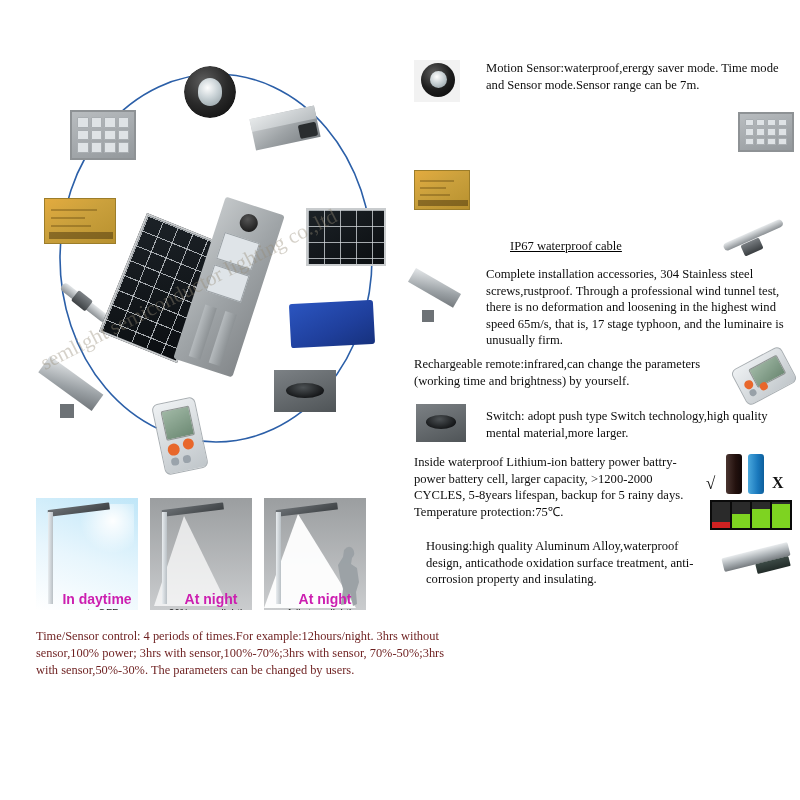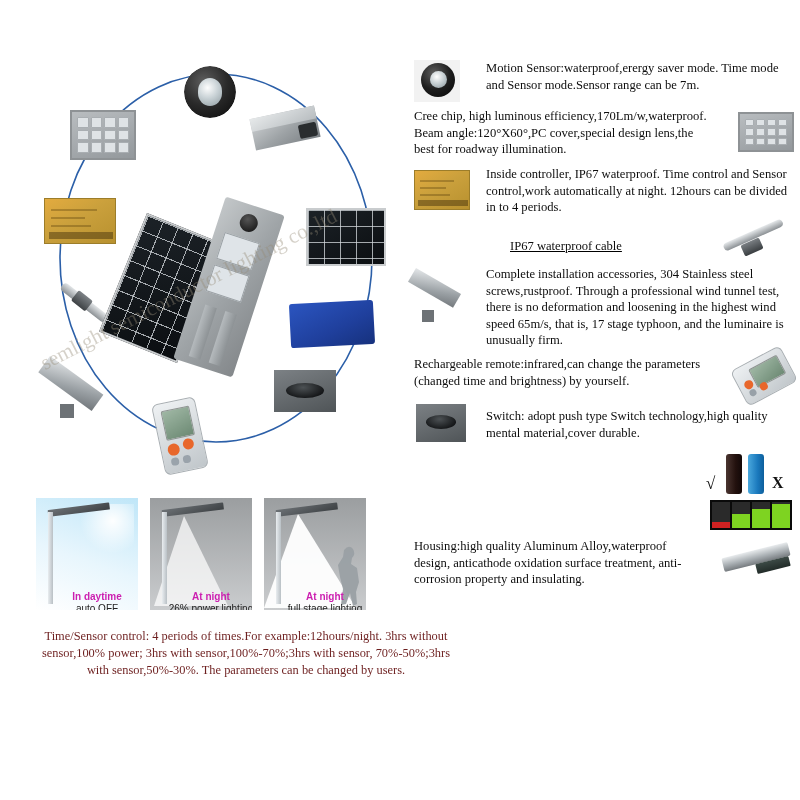--- a/index.html
+++ b/index.html
@@ -234,7 +234,6 @@
           <i></i>
           <i></i>
       </div>
-      <div class="ftext" style="width:296px;">Cree chip, high luminous efficiency,170Lm/w,waterproof. Beam angle:120°X60°,PC cover,special design lens,the best for roadway illumination.</div>
     </div>
 
     <div class="frow" style="height:58px;">

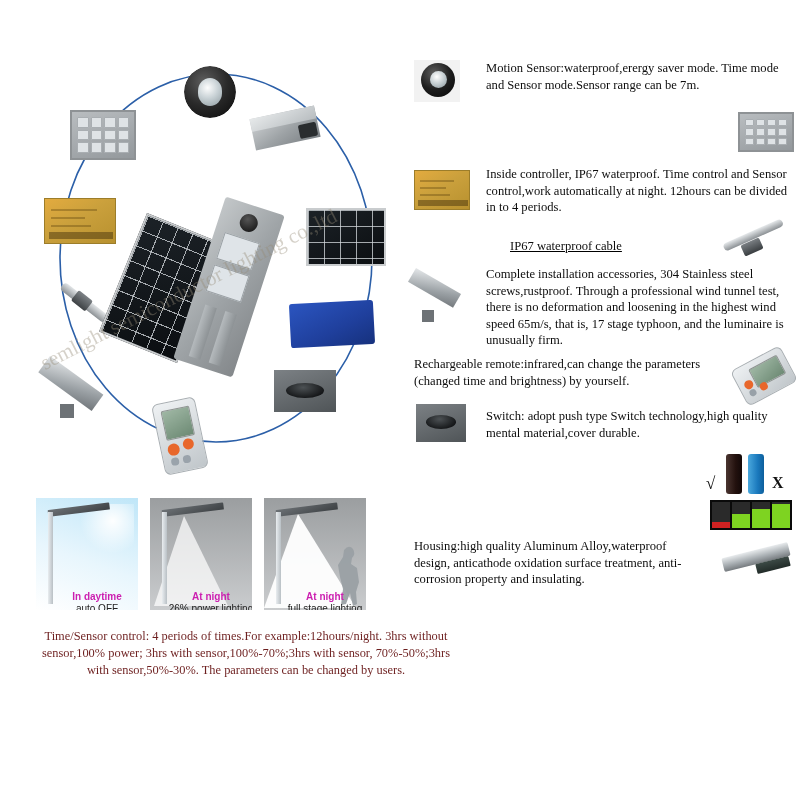--- a/index.html
+++ b/index.html
@@ -243,7 +243,6 @@
         <div class="bar" style="left:5px;top:23px;width:30px;"></div>
         <div style="position:absolute;left:3px;bottom:3px;width:50px;height:6px;background:rgba(60,42,8,.45);"></div>
       </div>
-      <div class="ftext" style="margin-left:72px;">Inside controller,  IP67 waterproof. Time control and Sensor control,work automatically at night. 12hours can be divided in to  4 periods.</div>
     </div>
 
     <div class="frow" style="height:34px;text-decoration:underline;">

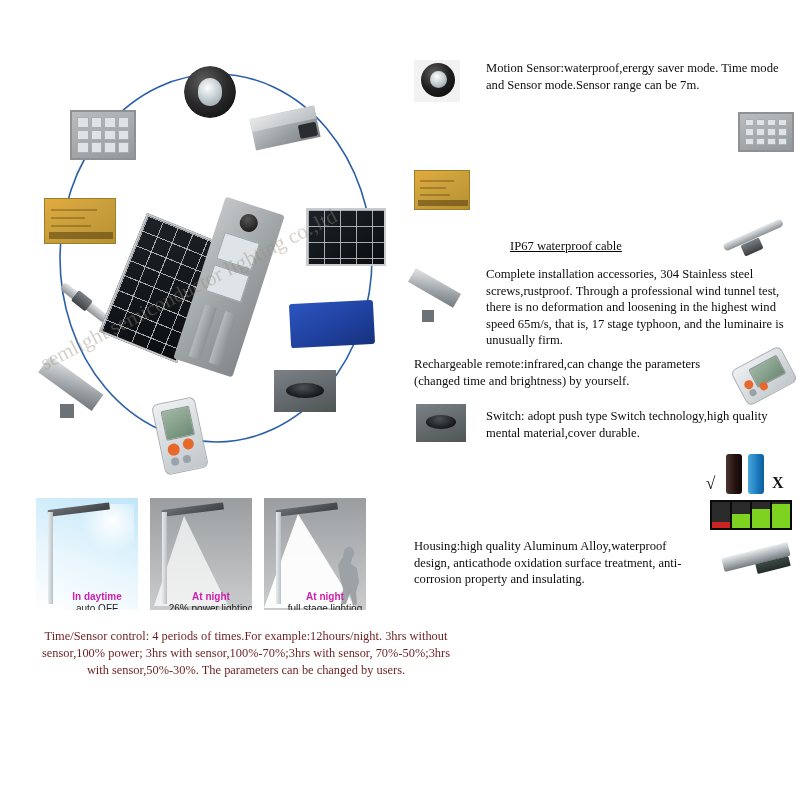--- a/index.html
+++ b/index.html
@@ -268,7 +268,7 @@
         <div class="k" style="left:34%;top:62%;width:8px;height:8px;background:#e8672b;"></div>
         <div class="k" style="left:12%;top:66%;width:7px;height:7px;background:#98a1a8;"></div>
       </div>
-      <div class="ftext" style="width:296px;">Rechargeable remote:infrared,can change the parameters (changed time and brightness) by yourself.</div>
+      <div class="ftext" style="width:296px;">Rechargeable remote:infrared,can change the parameters (working time and brightness) by yourself.</div>
     </div>
 
     <div class="frow" style="height:46px;">

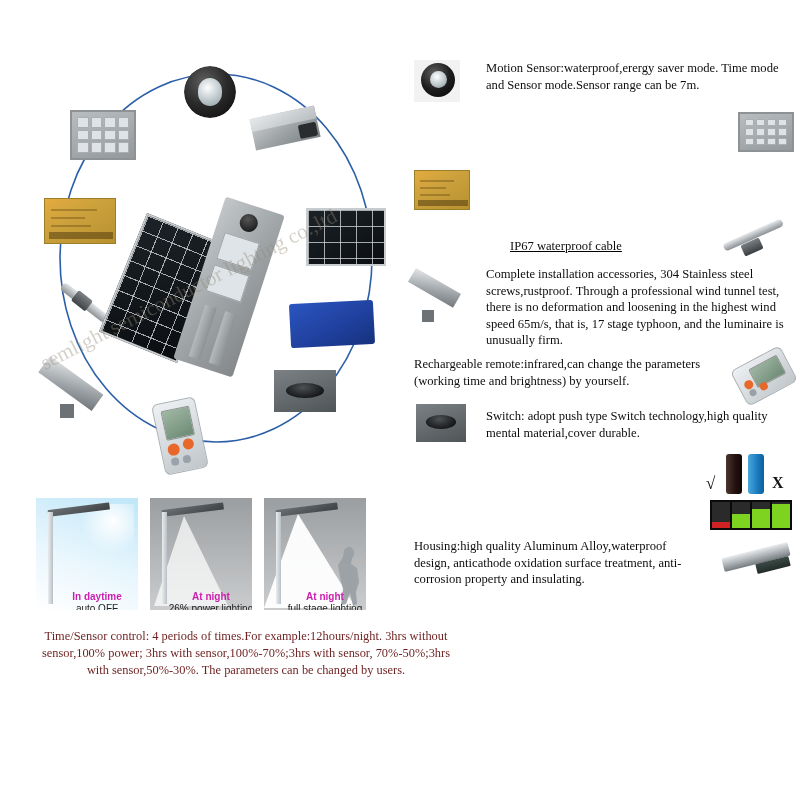--- a/index.html
+++ b/index.html
@@ -275,7 +275,7 @@
       <div class="ficon switchblk" style="left:2px;top:0;width:50px;height:38px;">
         <div class="knob"></div>
       </div>
-      <div class="ftext" style="margin-left:72px;padding-top:4px;">Switch: adopt push type Switch technology,high quality mental material,cover durable.</div>
+      <div class="ftext" style="margin-left:72px;padding-top:4px;">Switch: adopt push type Switch technology,high quality mental material,more larger.</div>
     </div>
 
     <div class="frow" style="height:80px;">

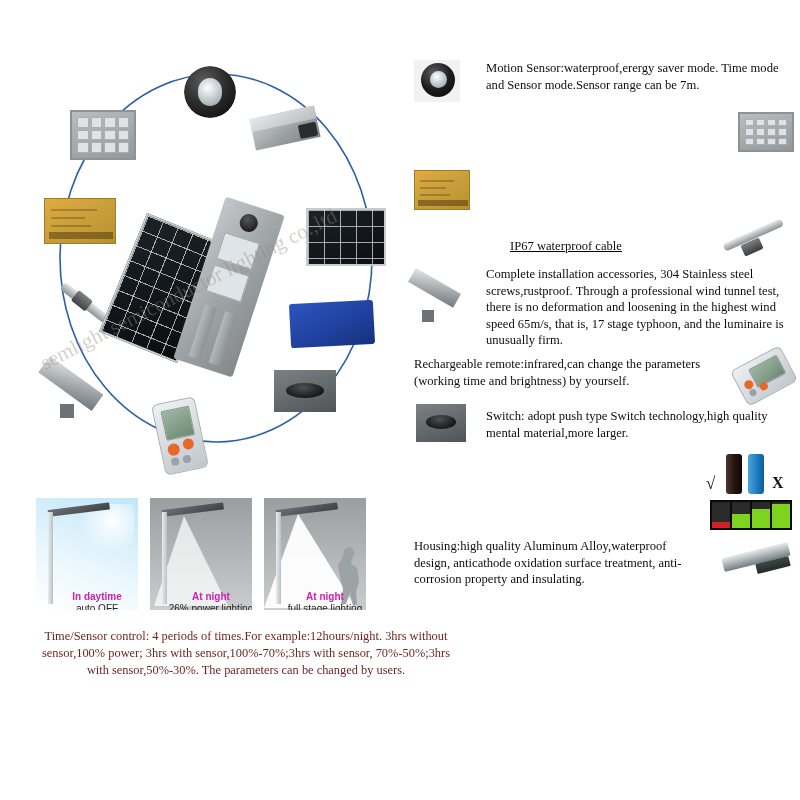--- a/index.html
+++ b/index.html
@@ -291,6 +291,7 @@
           <div style="flex:1;background:linear-gradient(to top,#7ed321 0 92%,#2a2a2a 92% 100%);"></div>
         </div>
       </div>
+      <div class="ftext" style="width:278px;">Inside waterproof Lithium-ion battery power battry-power battery cell, larger capacity,  &gt;1200-2000 CYCLES, 5-8years lifespan, backup for 5 rainy days. Temperature protection:75℃.</div>
     </div>
 
 

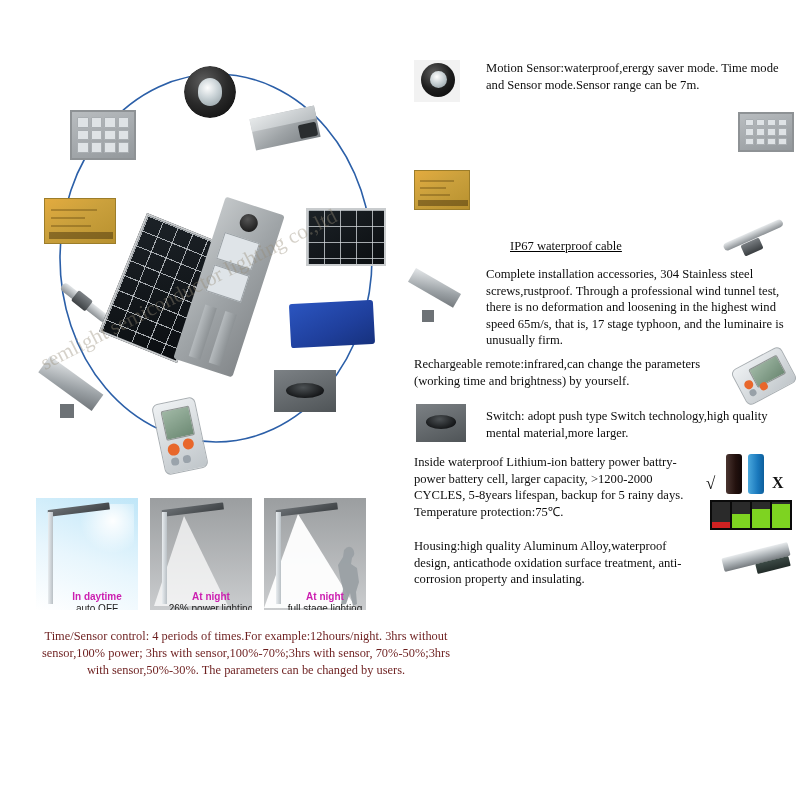--- a/index.html
+++ b/index.html
@@ -295,7 +295,7 @@
     </div>
 
 
-    <div class="frow" style="height:60px;">
+    <div class="frow" style="height:60px;margin-left:12px;">
       <div class="ficon" style="right:0;top:6px;width:72px;height:36px;">
         <div style="position:absolute;left:0;top:6px;width:68px;height:14px;transform:rotate(-14deg);background:linear-gradient(to bottom,#e8ebed,#a8aeb2 55%,#767b7f);border-radius:2px;"></div>
         <div style="position:absolute;left:34px;top:16px;width:34px;height:10px;transform:rotate(-14deg);background:linear-gradient(to bottom,#3c4a46,#222c29);border-radius:1px;"></div>

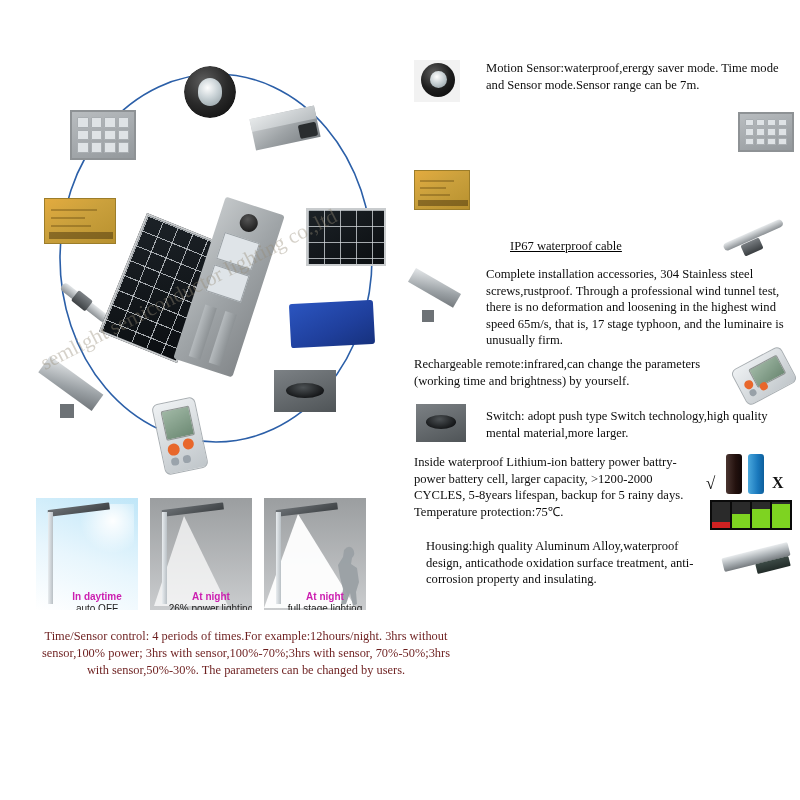--- a/index.html
+++ b/index.html
@@ -116,7 +116,7 @@
   .pnl .pole{position:absolute;left:12px;top:14px;width:5px;height:92px;background:linear-gradient(to right,#e9edf0,#b9c0c5);}
   .pnl .arm{position:absolute;left:12px;top:12px;width:62px;height:7px;background:linear-gradient(165deg,#6d7276,#3c4043);transform:rotate(-7deg);transform-origin:left center;border-radius:1px;}
   .pnl .cap{position:absolute;left:16px;top:93px;width:90px;text-align:center;}
-  .pnl .l1{font-family:"Liberation Sans", sans-serif;font-size:10px;font-weight:bold;color:#cc1fb0;}
+  .pnl .l1{font-family:"Liberation Sans", sans-serif;font-size:14px;font-weight:bold;color:#cc1fb0;}
   .pnl .l2{font-family:"Liberation Sans", sans-serif;font-size:10px;color:#222;margin-top:1px;}
   .day{background:linear-gradient(200deg,#bfe6f8 0%,#e8f6fd 55%,#ffffff 100%);}
   .sun{position:absolute;right:4px;top:6px;width:56px;height:56px;

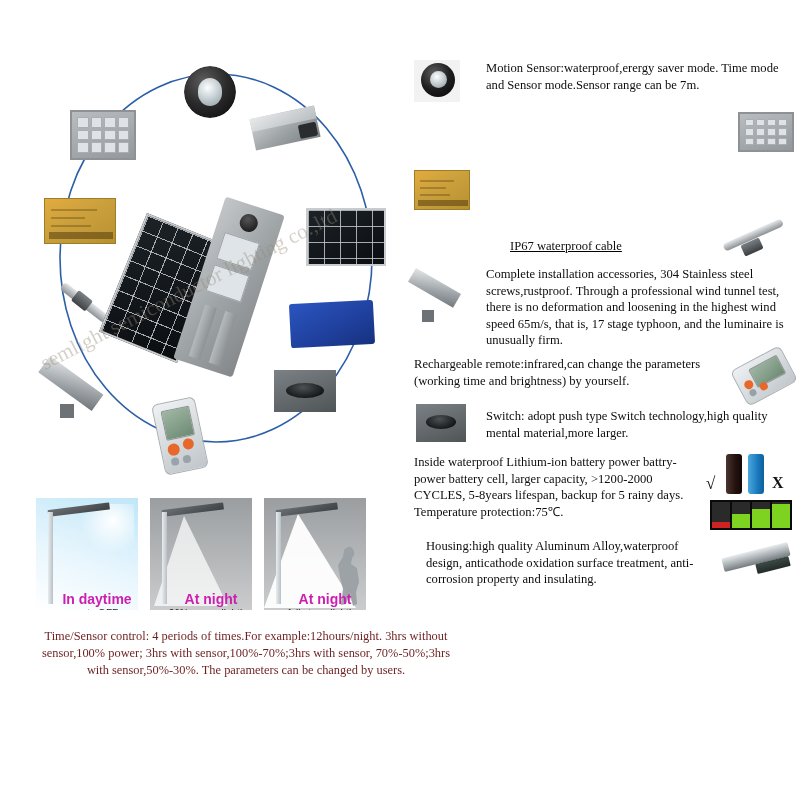--- a/index.html
+++ b/index.html
@@ -125,7 +125,7 @@
 
   
   #caption{left:36px;top:628px;width:420px;
-    font-family:"Liberation Serif", serif;font-size:12.4px;line-height:17px;color:#6d1f1f;text-align:center;}
+    font-family:"Liberation Serif", serif;font-size:12.4px;line-height:17px;color:#6d1f1f;}
 </style>
 </head>
 <body>

